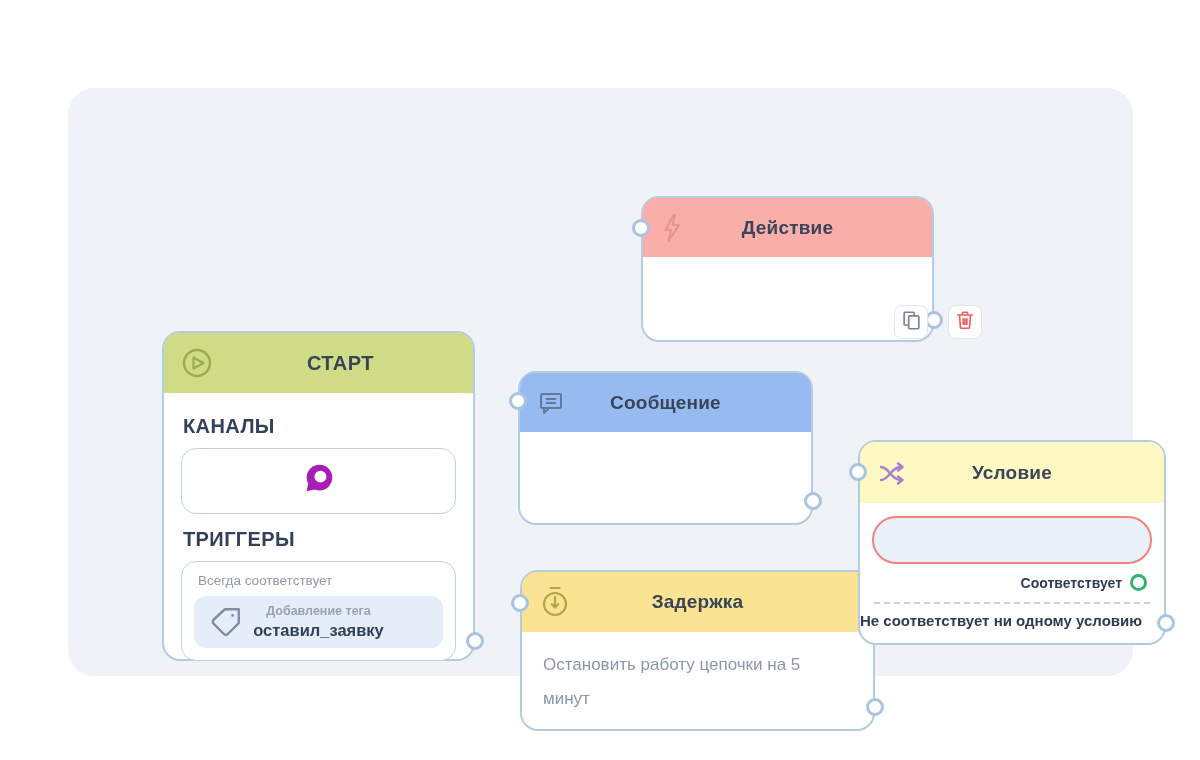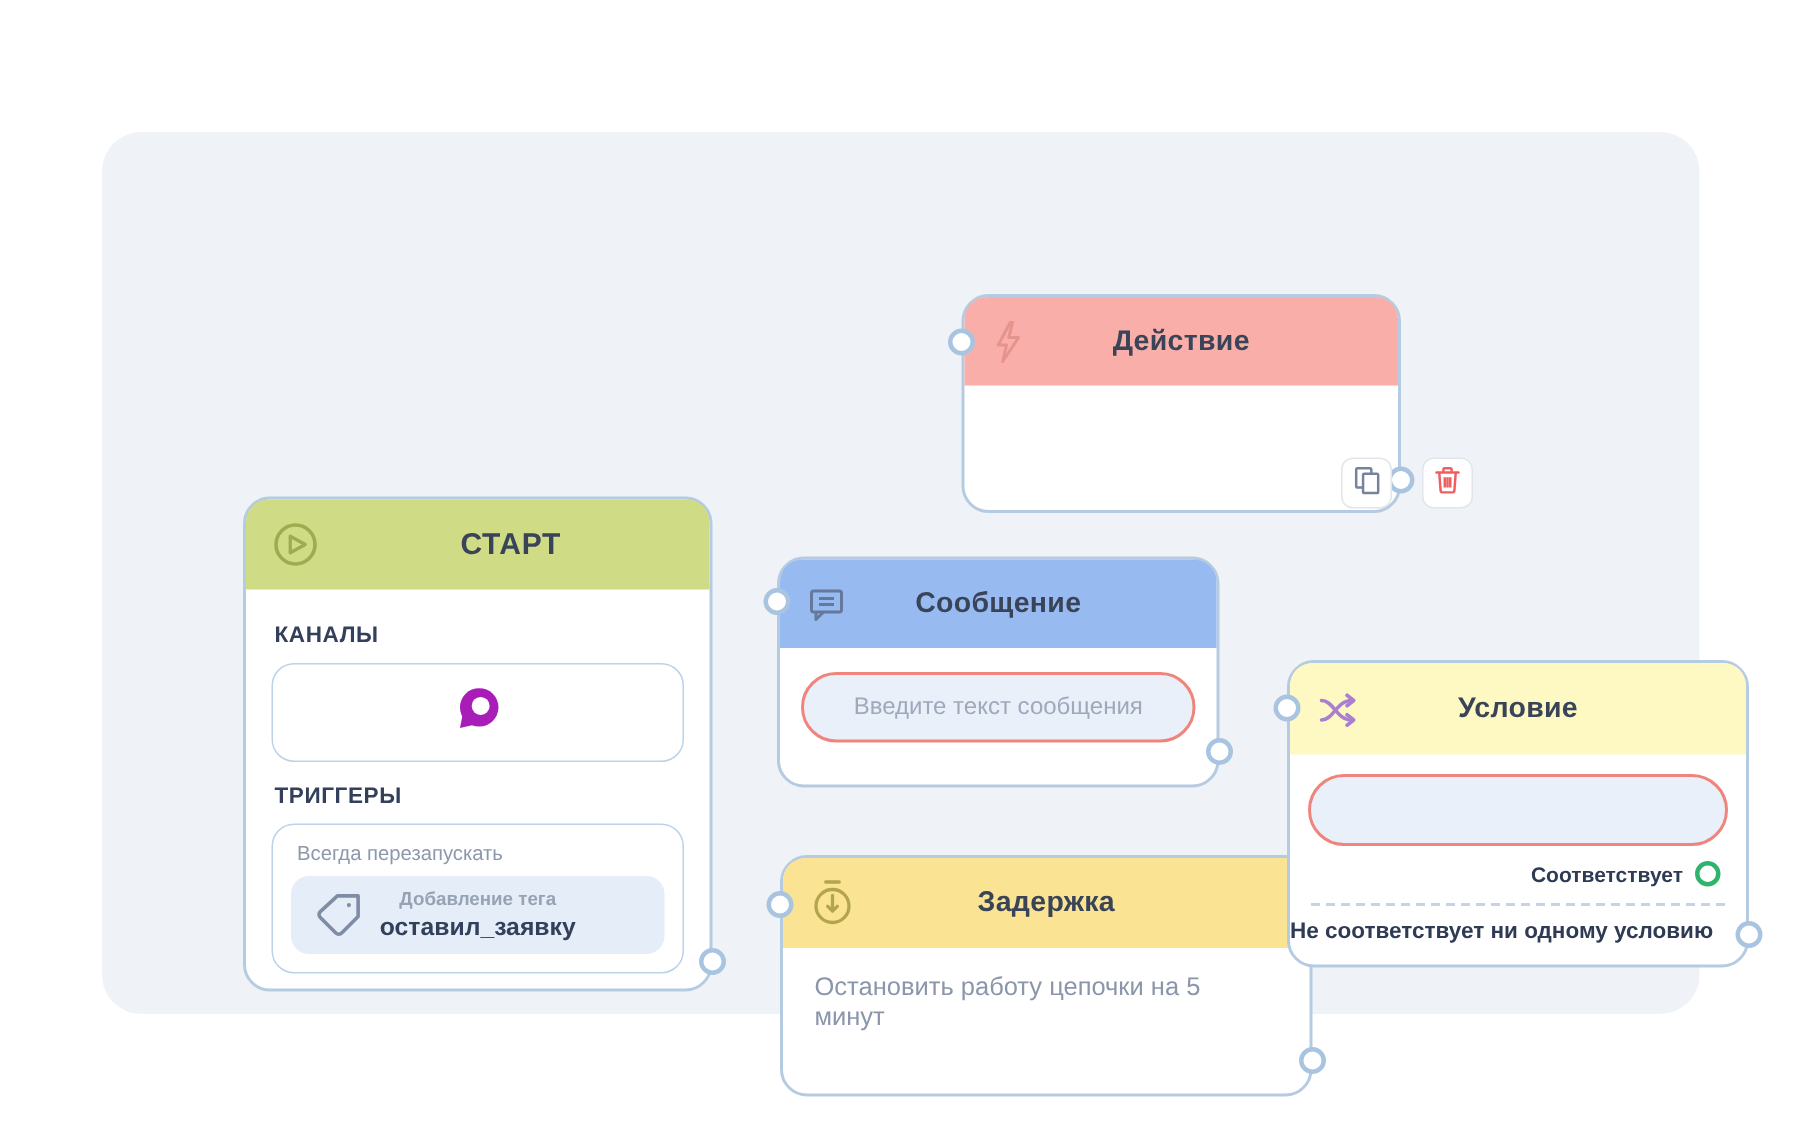--- a/index.html
+++ b/index.html
@@ -30,7 +30,7 @@
   .node-start .node-header { height:60px; background:#CFDC85;padding-left:44px; }
   .node-start .node-title { font-size:20px; letter-spacing:.5px; }
   .start-body { padding:16px 17px 0 17px; }
-  .section-label { font-size:15px; font-weight:bold; color:#33405B; letter-spacing:.4px; margin:6px 0 10px 2px; }
+  .section-label { font-size:20px; font-weight:bold; color:#33405B; letter-spacing:.4px; margin:6px 0 10px 2px; }
   .channel-box { height:66px; background:#fff; border:1.5px solid #BBD2E9; border-radius:15px;
                  display:flex; align-items:center; justify-content:center; margin-bottom:14px; }
   .trigger-box { background:#fff; border:1.5px solid #BBD2E9; border-radius:15px; padding:9px 12px 12px 12px; }

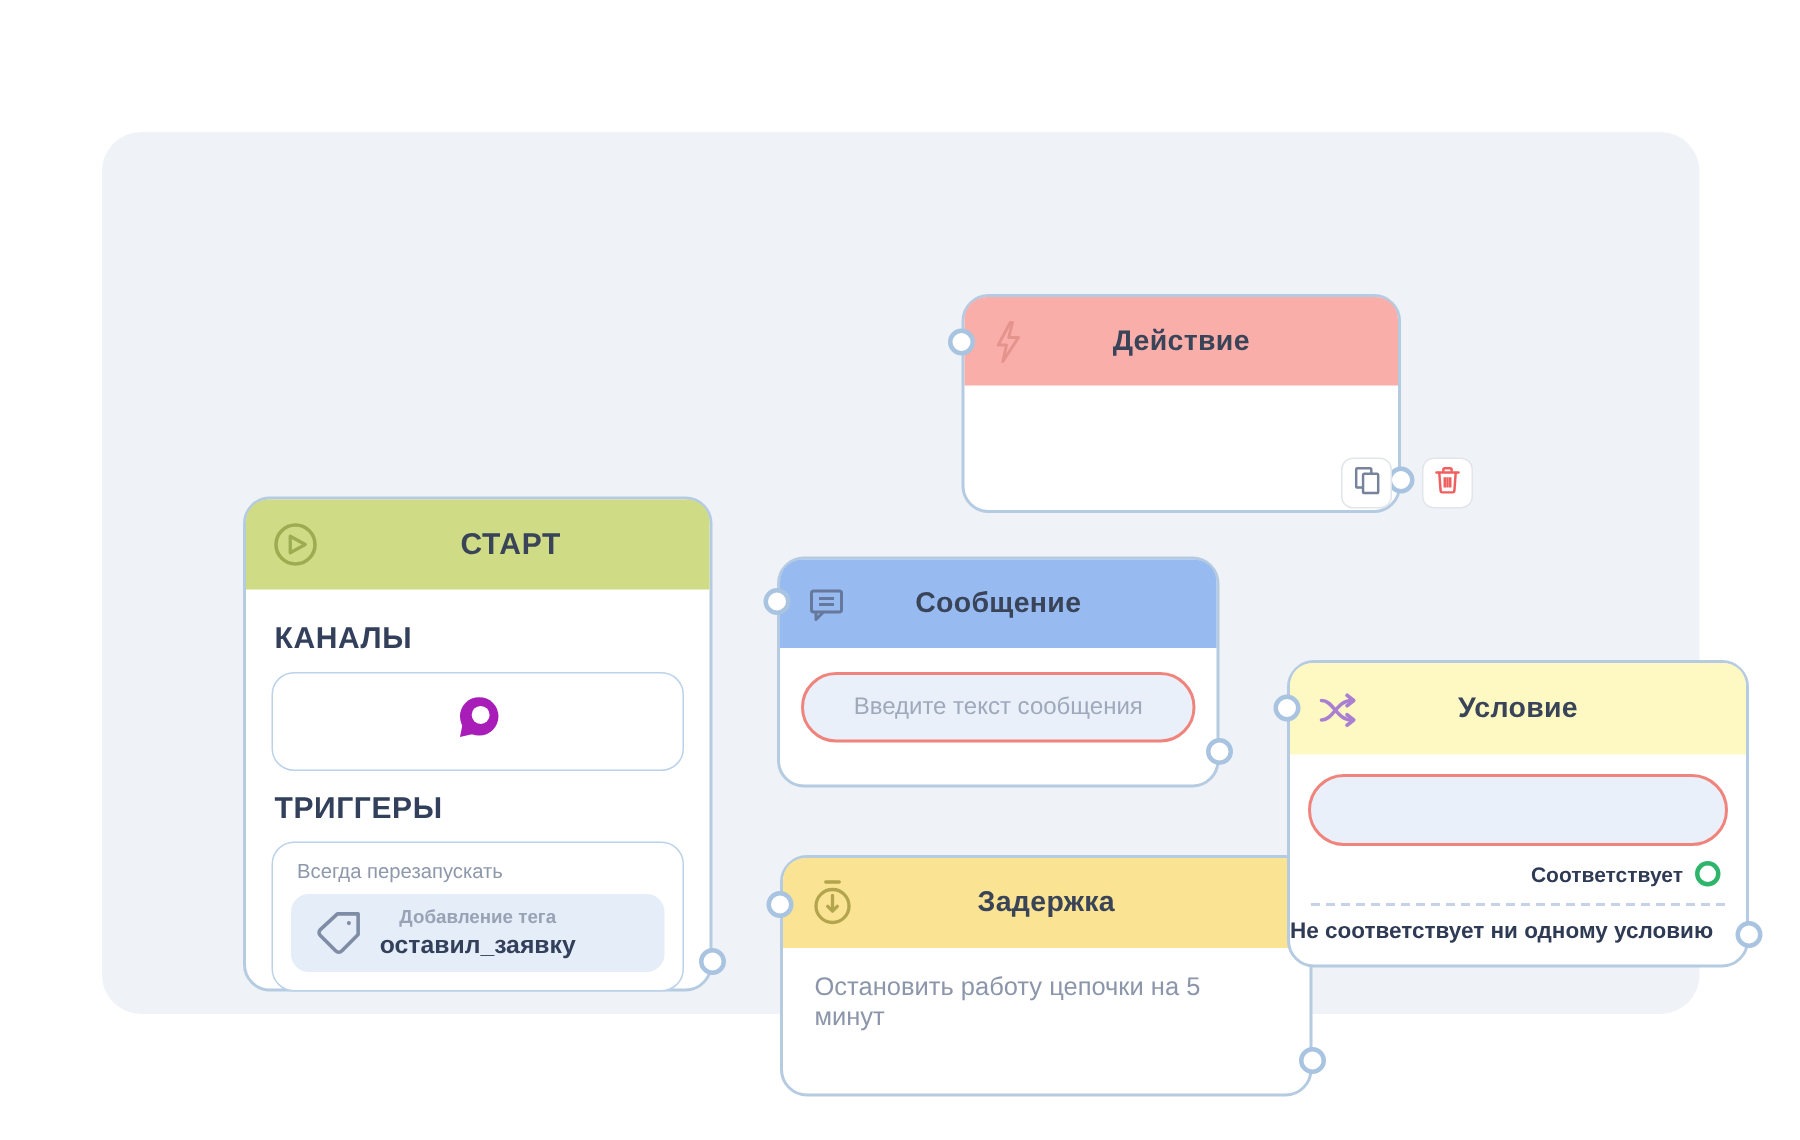--- a/index.html
+++ b/index.html
@@ -147,7 +147,6 @@
         </span>
         <span class="node-title">Сообщение</span>
       </div>
-      <input class="msg-input" type="text" placeholder="Введите текст сообщения" style="">
       <span class="dot" style="left:-11px; top:19px;"></span>
       <span class="dot" style="right:-11px; top:119px;"></span>
     </div>

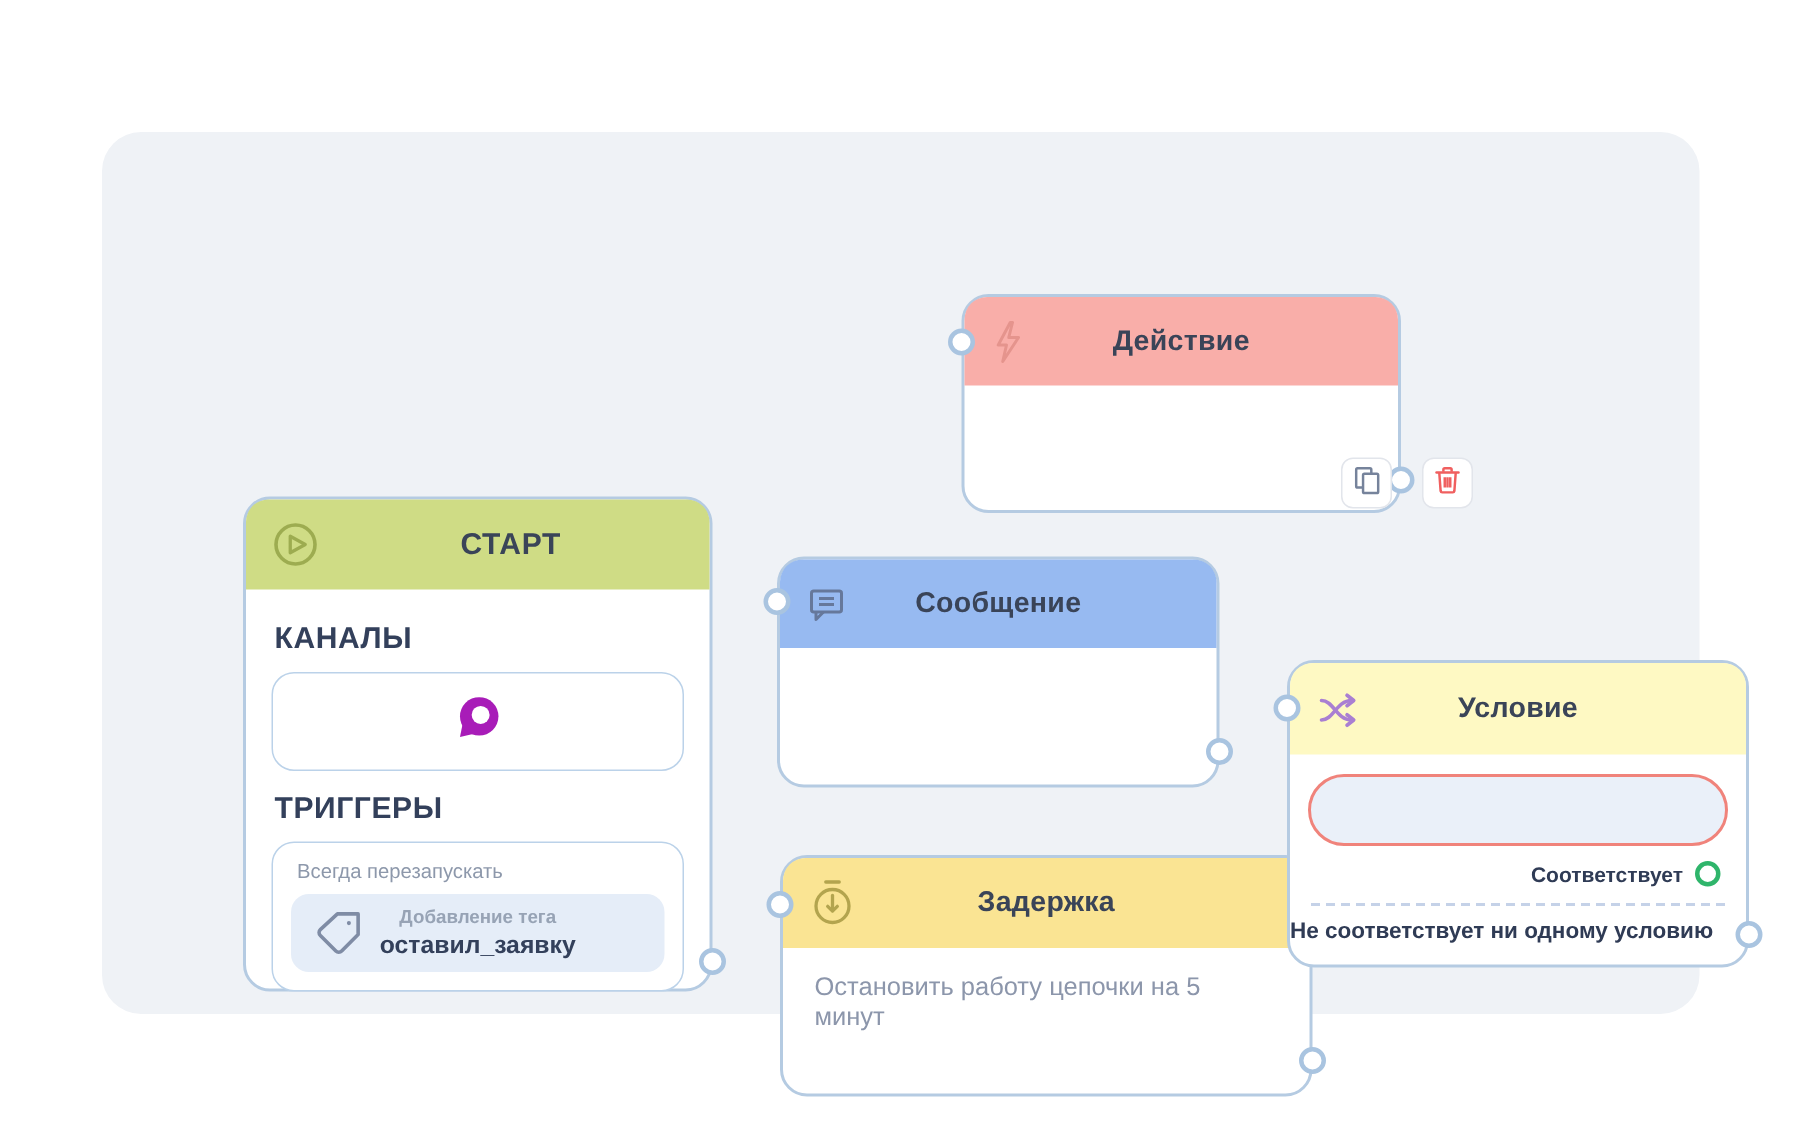--- a/index.html
+++ b/index.html
@@ -117,7 +117,7 @@
         </div>
         <div class="section-label">ТРИГГЕРЫ</div>
         <div class="trigger-box">
-          <div class="restart-label">Всегда перезапускать</div>
+          <div class="restart-label">Всегда соответствует</div>
           <div class="tag-row">
             <span class="ticon">
               <svg width="36" height="36" viewBox="0 0 24 24" fill="none" style="transform:scale(-1,1);">

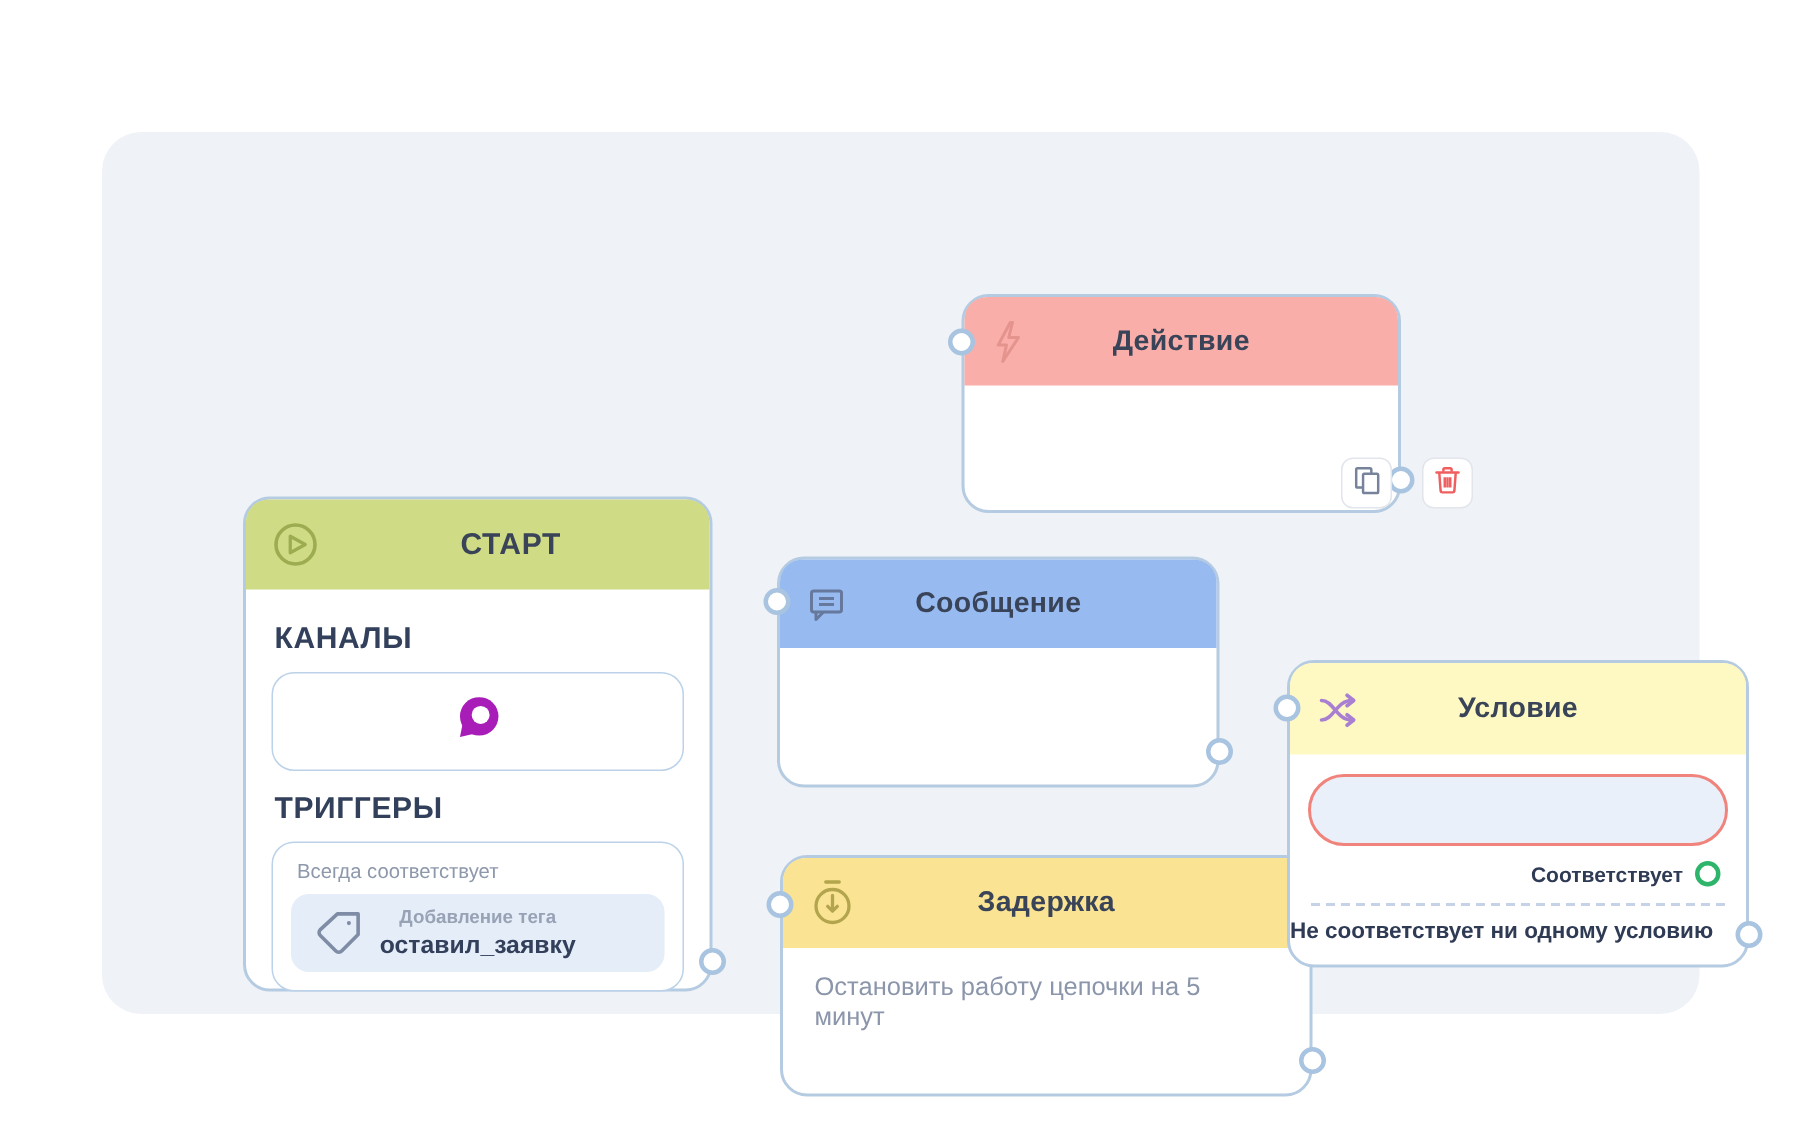--- a/index.html
+++ b/index.html
@@ -54,7 +54,7 @@
   
   .node-delay { left:452px; top:482px; width:355px; height:161px; }
   .node-delay .node-header { height:60px; background:#FAE493; }
-  .delay-body { padding:16px 30px 0 21px; font-size:17px; line-height:20px; color:#8C96AB; }
+  .delay-body { padding:16px 30px 0 21px; font-size:17px; line-height:34px; color:#8C96AB; }
 
   
   .node-condition { left:790px; top:352px; width:308px; height:205px; }

